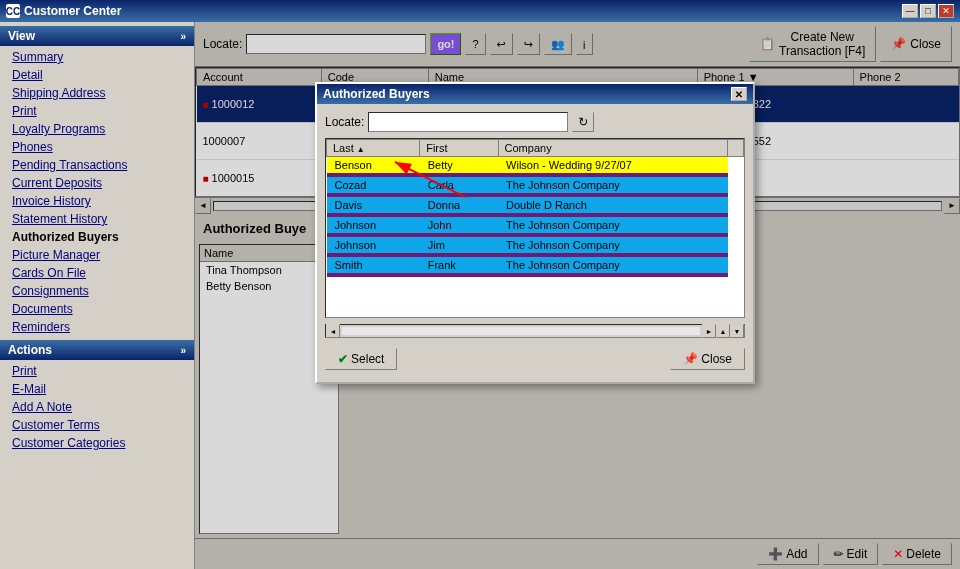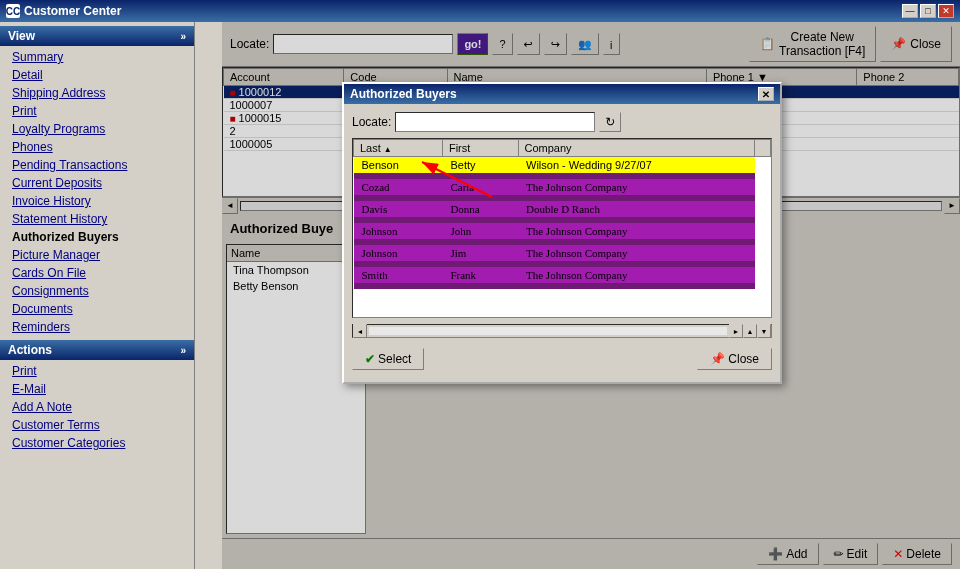--- a/index.html
+++ b/index.html
@@ -60,7 +60,6 @@
       display: flex;
       flex-direction: column;
       position: relative;
-      margin-left: 27px;
     }
 
     

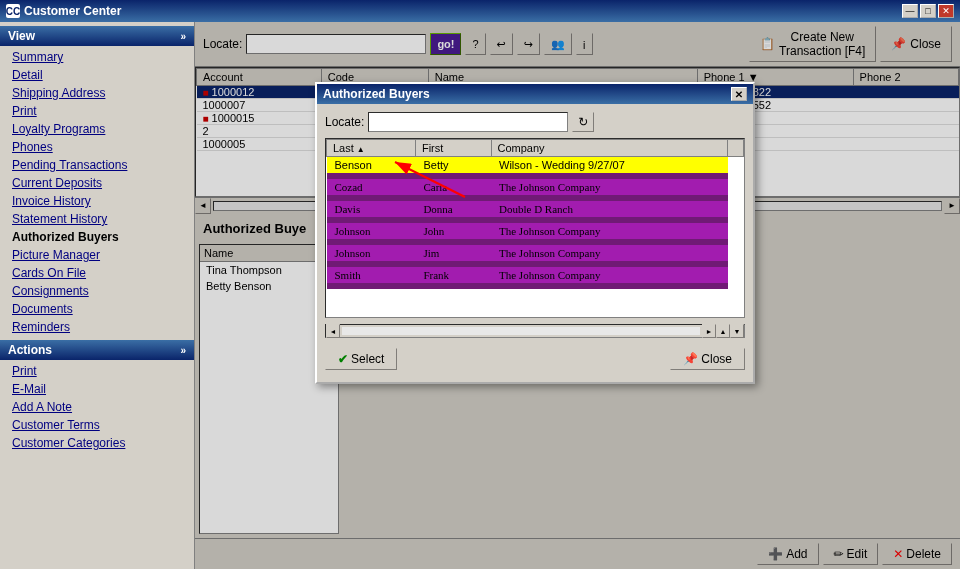--- a/index.html
+++ b/index.html
@@ -91,7 +91,7 @@
       align-items: center;
       gap: 2px;
     }
-    .go-btn { background: #4c1d95; color: white; font-weight: bold; border: 1px outset #6ab800; }
+    .go-btn { background: #8b5cf6; color: white; font-weight: bold; border: 1px outset #6ab800; }
     .top-right-btns { display: flex; align-items: center; gap: 4px; }
     .create-btn {
       height: 36px;

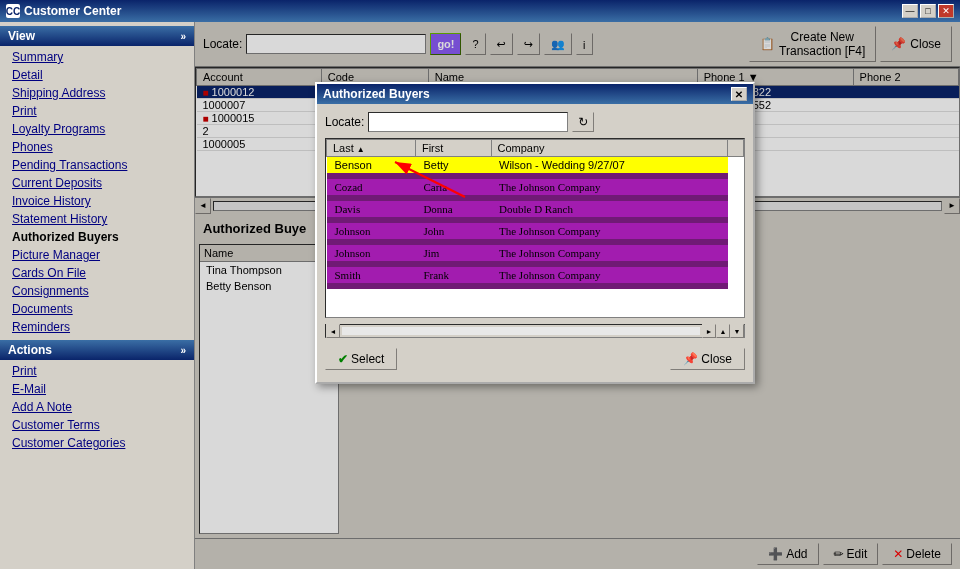--- a/index.html
+++ b/index.html
@@ -138,7 +138,7 @@
     }
     .customer-list td {
       border-bottom: 1px solid #e0e0e0;
-      padding: 0 6px;
+      padding: 12px 6px;
       font-size: 11px;
     }
     .customer-list tr.selected td { background: #0a246a; color: white; }

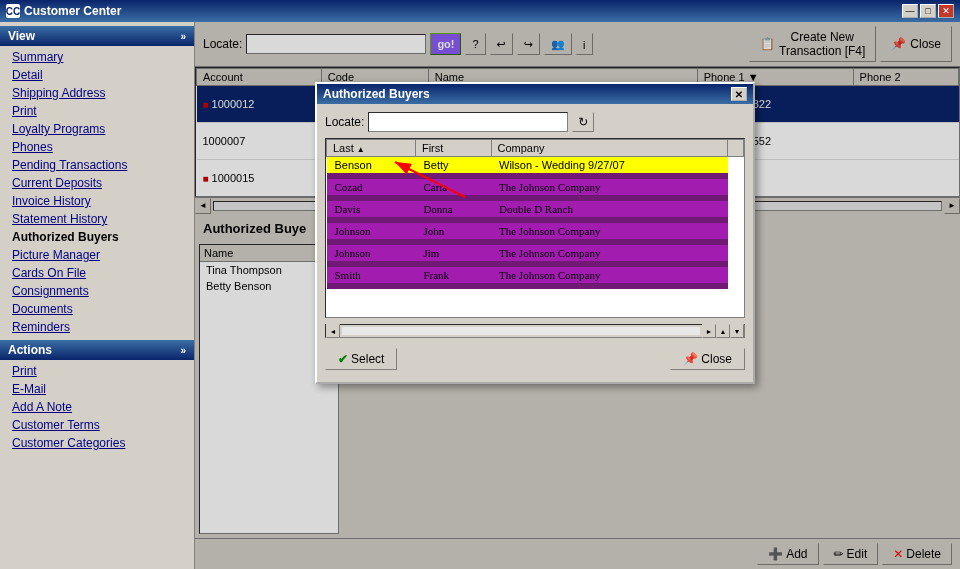--- a/index.html
+++ b/index.html
@@ -300,7 +300,7 @@
     .modal-table td {
       padding: 2px 8px;
       font-size: 11px;
-      border-bottom: 6px solid #701a75;
+      border-bottom: 4px solid #701a75;
     }
     .modal-table tr.selected td { background: yellow; color: #000; }
     .modal-table tr.highlight td { background: #a21caf; color: #000; font-family: Liberation Serif, serif; }

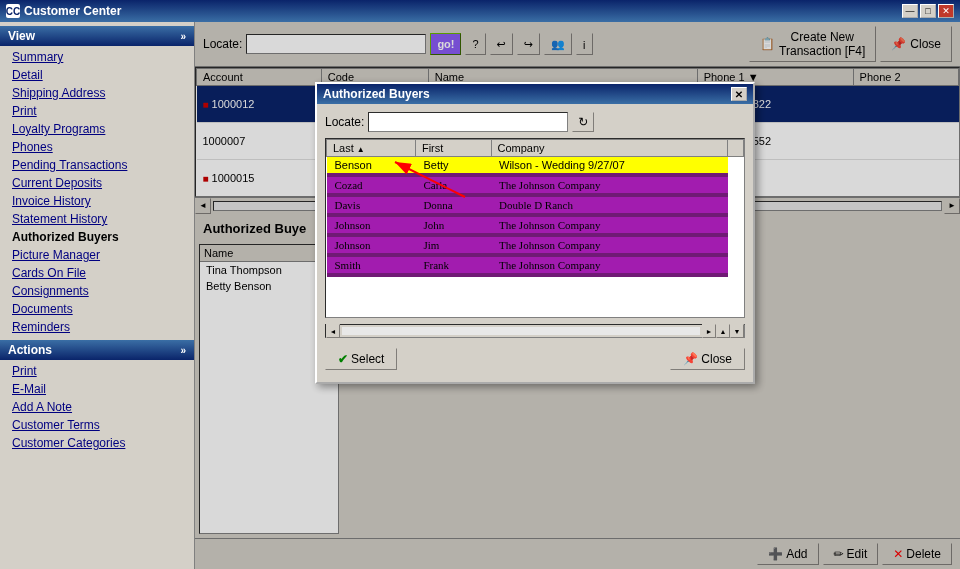--- a/index.html
+++ b/index.html
@@ -303,7 +303,7 @@
       border-bottom: 4px solid #701a75;
     }
     .modal-table tr.selected td { background: yellow; color: #000; }
-    .modal-table tr.highlight td { background: #a21caf; color: #000; font-family: Liberation Serif, serif; }
+    .modal-table tr.highlight td { background: #0ea5e9; color: #000; }
 
     
     .modal-hscroll { height: 14px; background: #d4d0c8; display:flex; align-items:center; border: 1px inset #808080; margin-bottom: 6px; }

